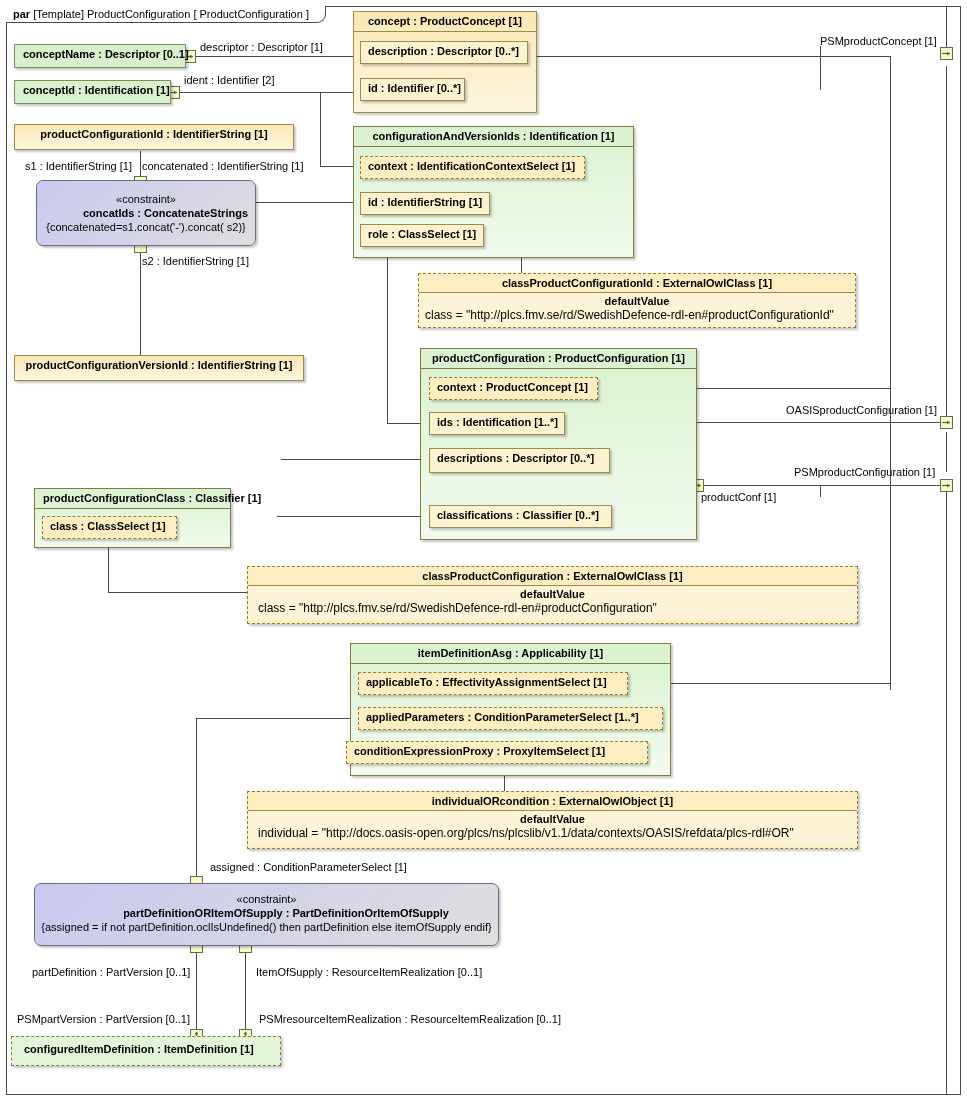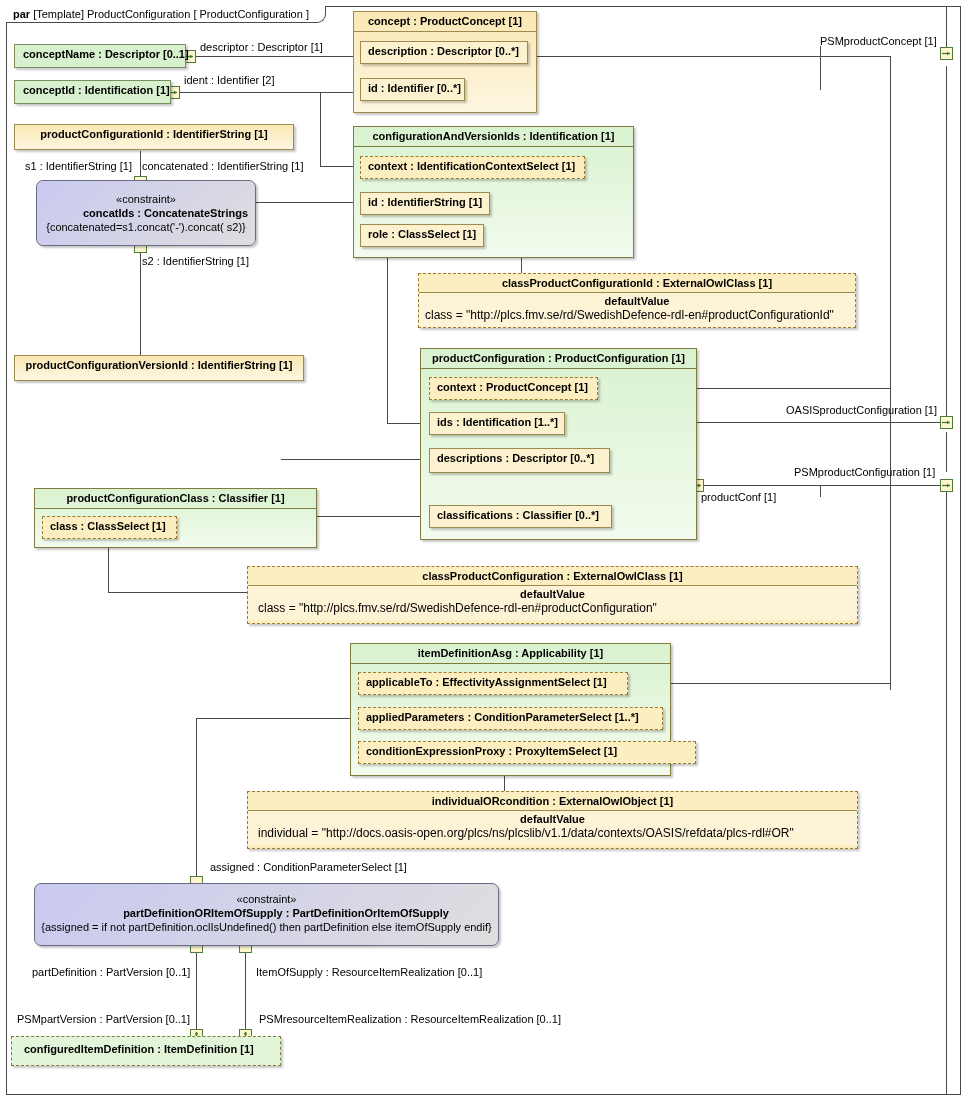--- a/index.html
+++ b/index.html
@@ -211,7 +211,7 @@
   </div>
 
 
-  <div class="box green-grad" style="left:34px;top:488px;width:283px;height:60px;">
+  <div class="box green-grad" style="left:34px;top:488px;width:197px;height:60px;">
     <div class="hdr" style="border-bottom:1px solid #7f7b41;">productConfigurationClass : Classifier [1]</div>
   </div>
   <div class="inner dashed-y" style="left:42px;top:516px;width:135px;height:23px;"><span>class : ClassSelect [1]</span></div>

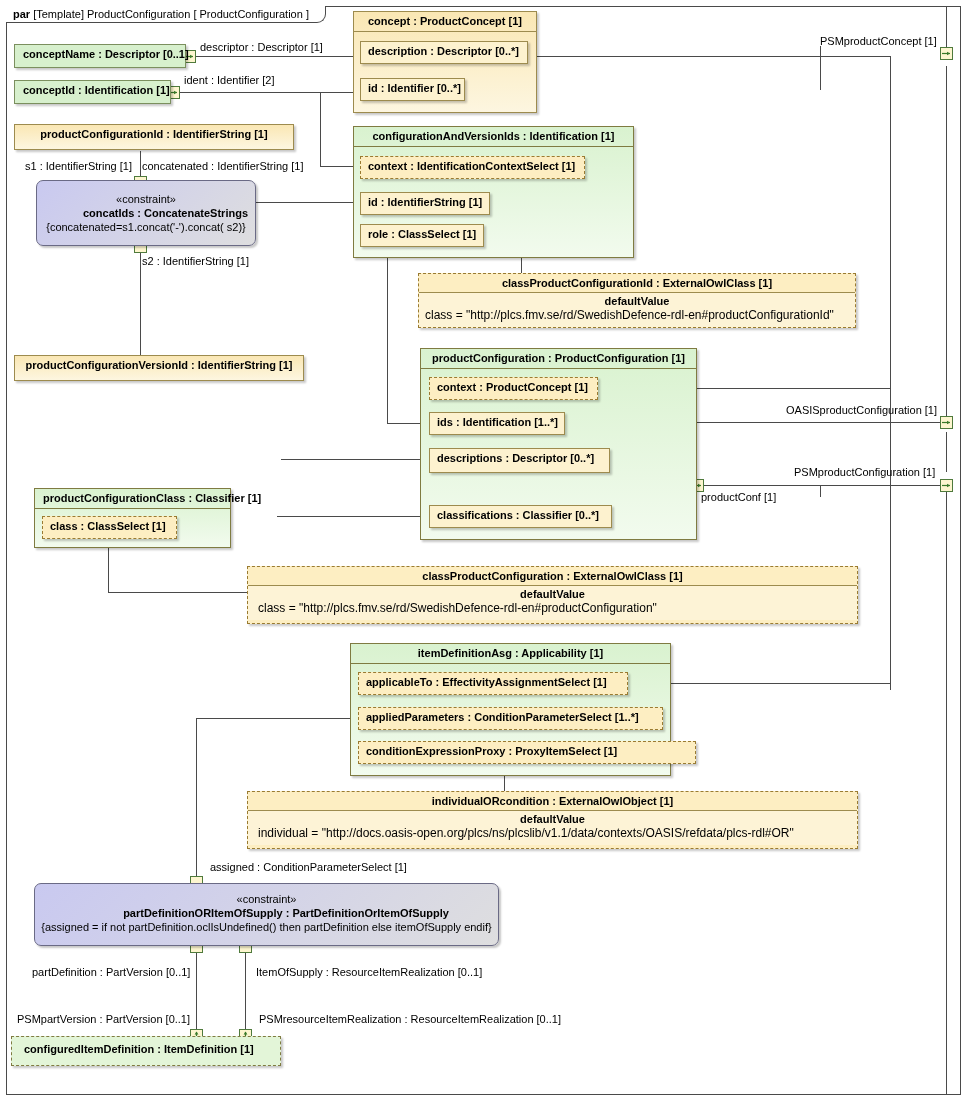--- a/index.html
+++ b/index.html
@@ -254,7 +254,7 @@
   </div>
   <div class="inner dashed-y" style="left:358px;top:672px;width:270px;height:23px;"><span>applicableTo : EffectivityAssignmentSelect [1]</span></div>
   <div class="inner dashed-y" style="left:358px;top:707px;width:305px;height:23px;"><span>appliedParameters : ConditionParameterSelect [1..*]</span></div>
-  <div class="inner dashed-y" style="left:358px;top:741px;width:338px;height:23px;"><span>conditionExpressionProxy : ProxyItemSelect [1]</span></div>
+  <div class="inner dashed-y" style="left:346px;top:741px;width:302px;height:23px;"><span>conditionExpressionProxy : ProxyItemSelect [1]</span></div>
 
   <div class="owl" style="left:247px;top:791px;width:611px;height:58px;">
     <div class="owl-title">individualORcondition : ExternalOwlObject [1]</div>

